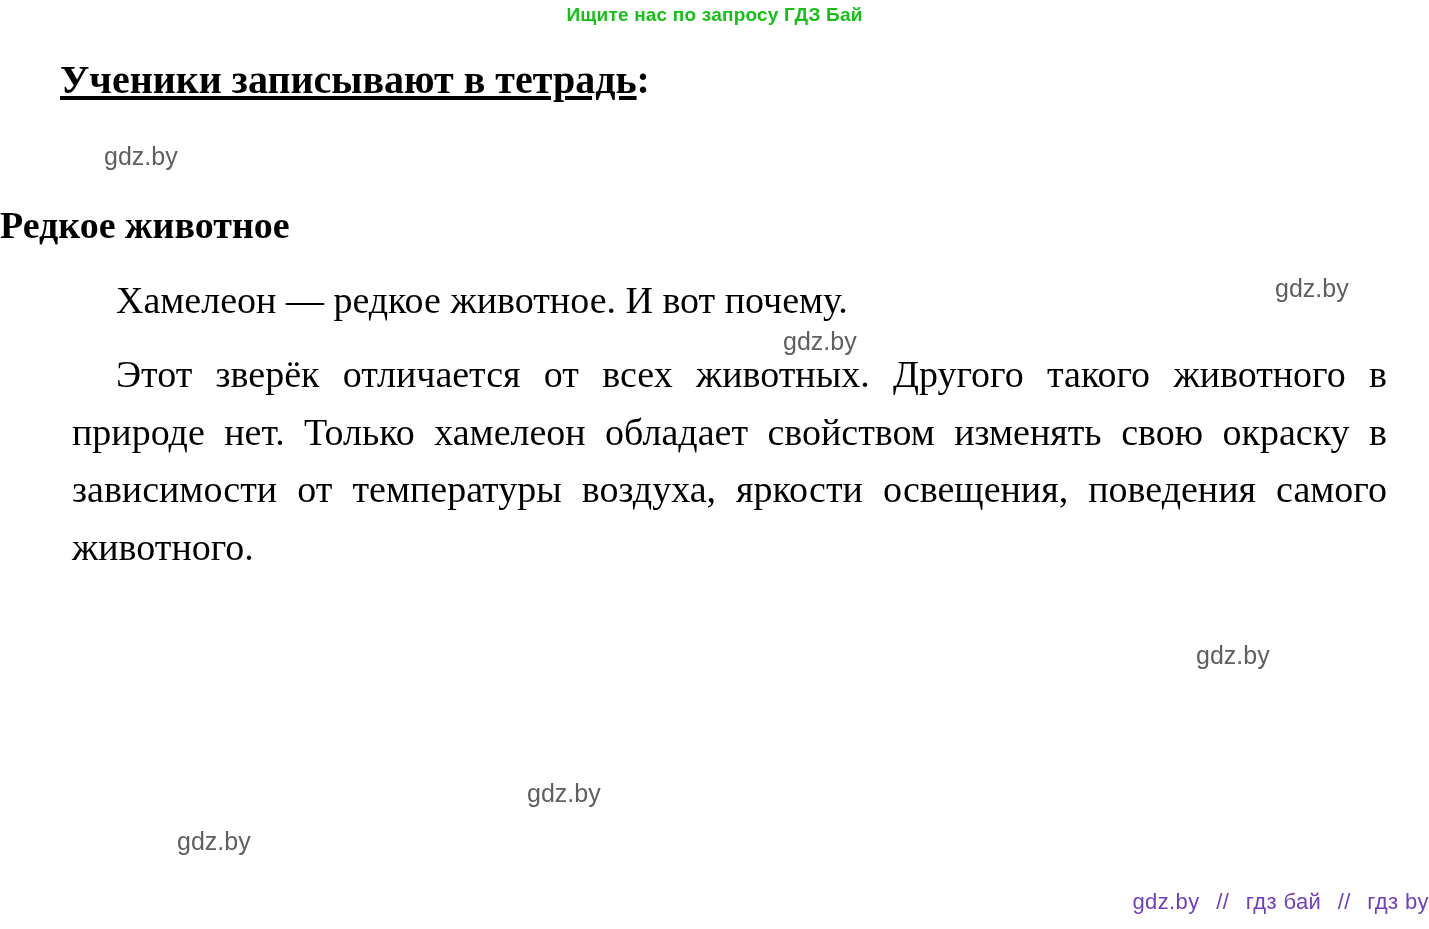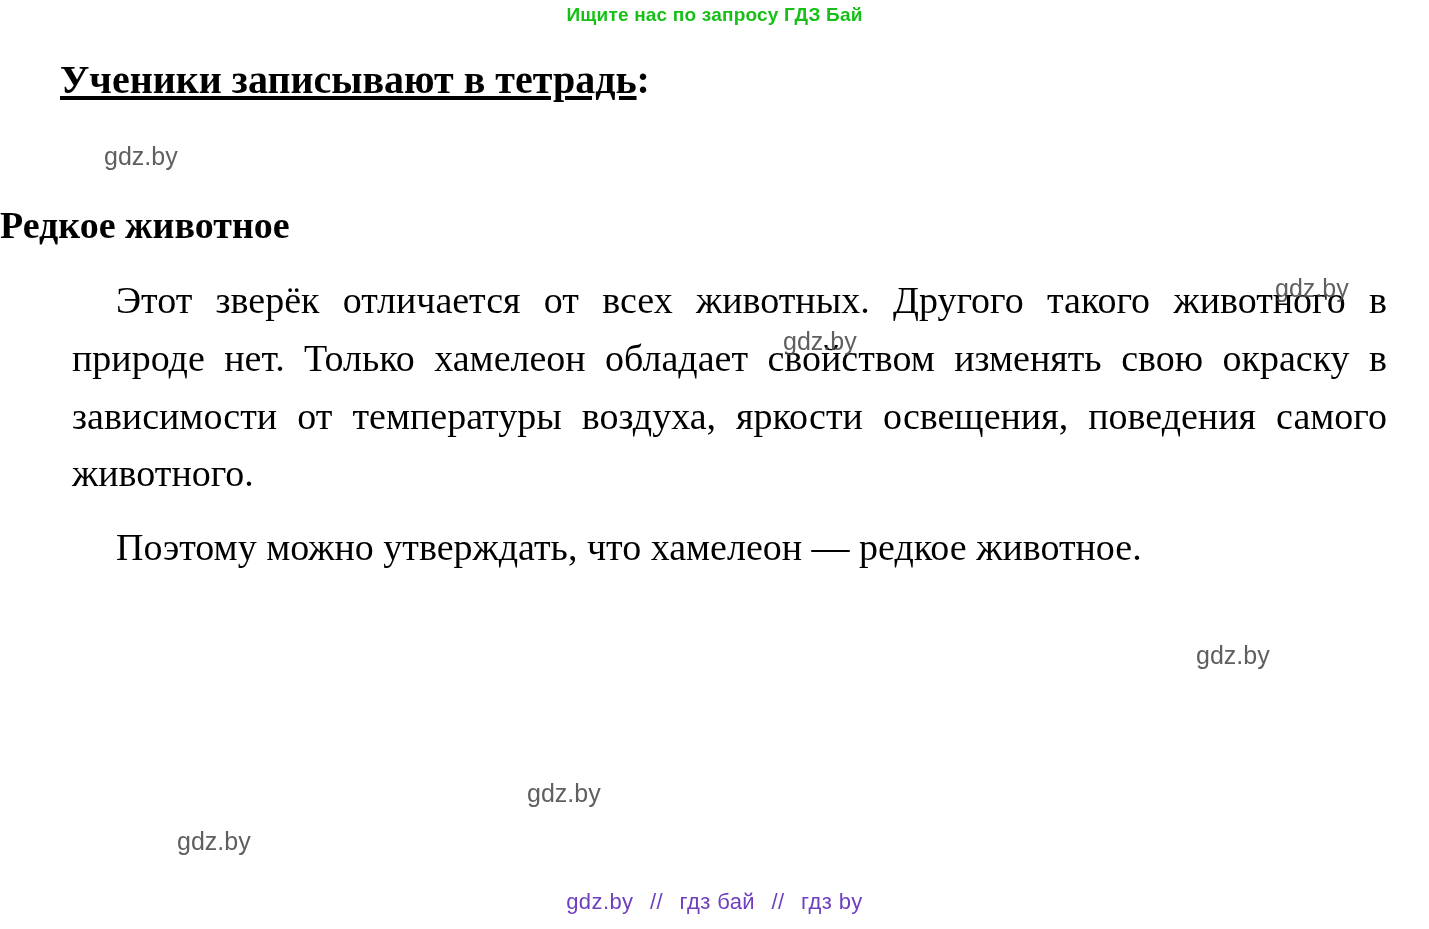--- a/index.html
+++ b/index.html
@@ -129,6 +129,7 @@
   <div class="doc-title">Редкое животное</div>
 
   <div class="body-text">
+    <p class="para">Хамелеон — редкое животное. И вот почему.</p>
     <p class="para">Этот зверёк отличается от всех животных. Другого такого животного в природе нет. Только хамелеон обладает свойством изменять свою окраску в зависимости от температуры воздуха, яркости освещения, поведения самого животного.</p>
     <p class="para">Поэтому можно утверждать, что хамелеон — редкое животное.</p>
   </div>

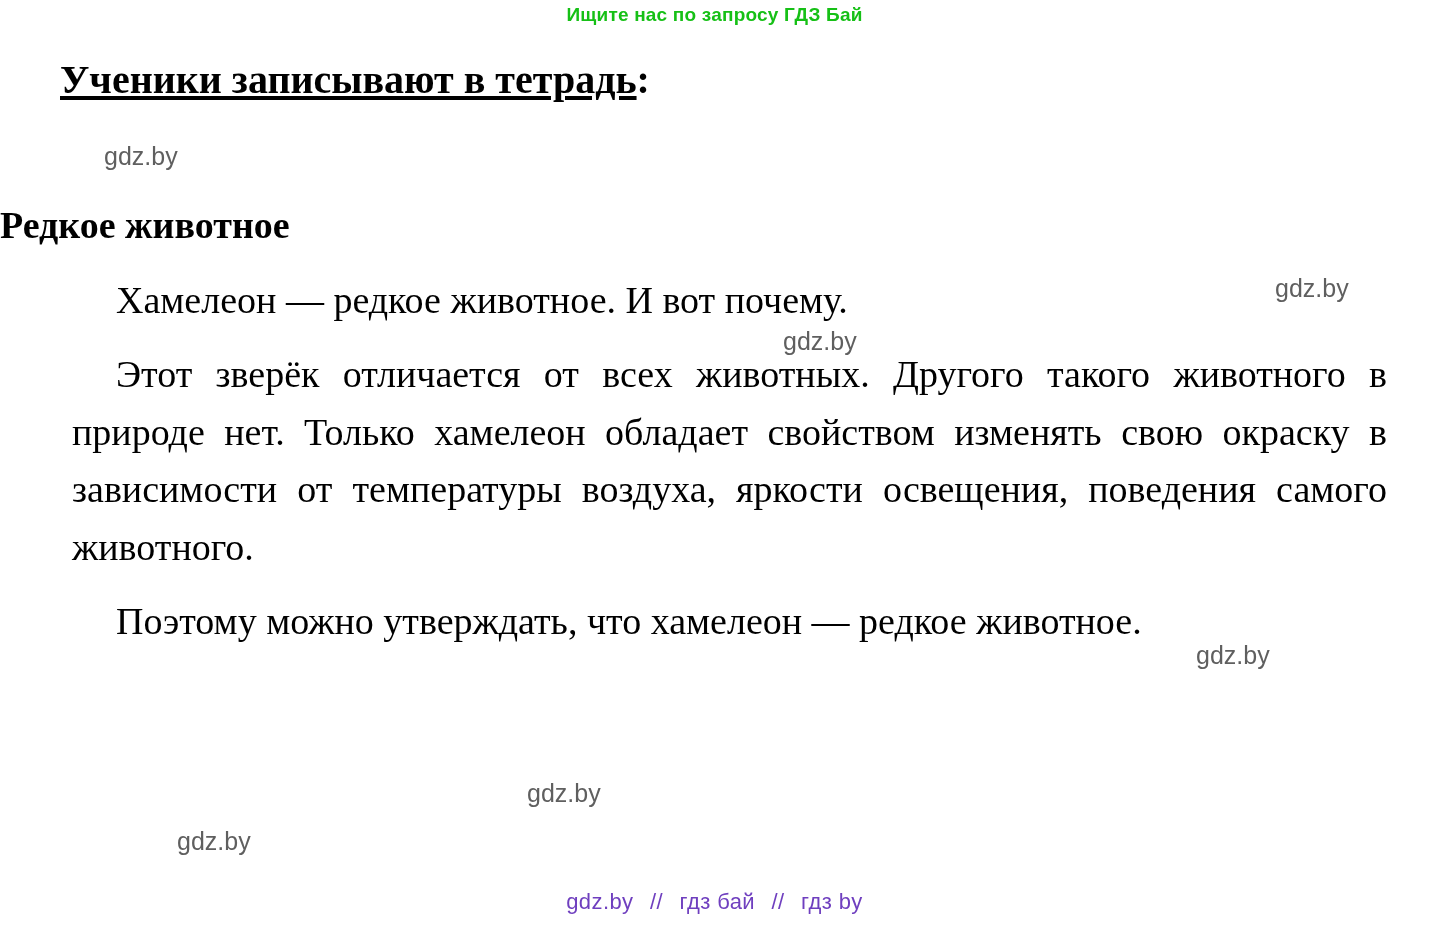--- a/index.html
+++ b/index.html
@@ -131,7 +131,6 @@
   <div class="body-text">
     <p class="para">Хамелеон — редкое животное. И вот почему.</p>
     <p class="para">Этот зверёк отличается от всех животных. Другого такого животного в природе нет. Только хамелеон обладает свойством изменять свою окраску в зависимости от температуры воздуха, яркости освещения, поведения самого животного.</p>
-    <p class="para">Поэтому можно утверждать, что хамелеон — редкое животное.</p>
   </div>
 
   <div class="wm wm-1">gdz.by</div>

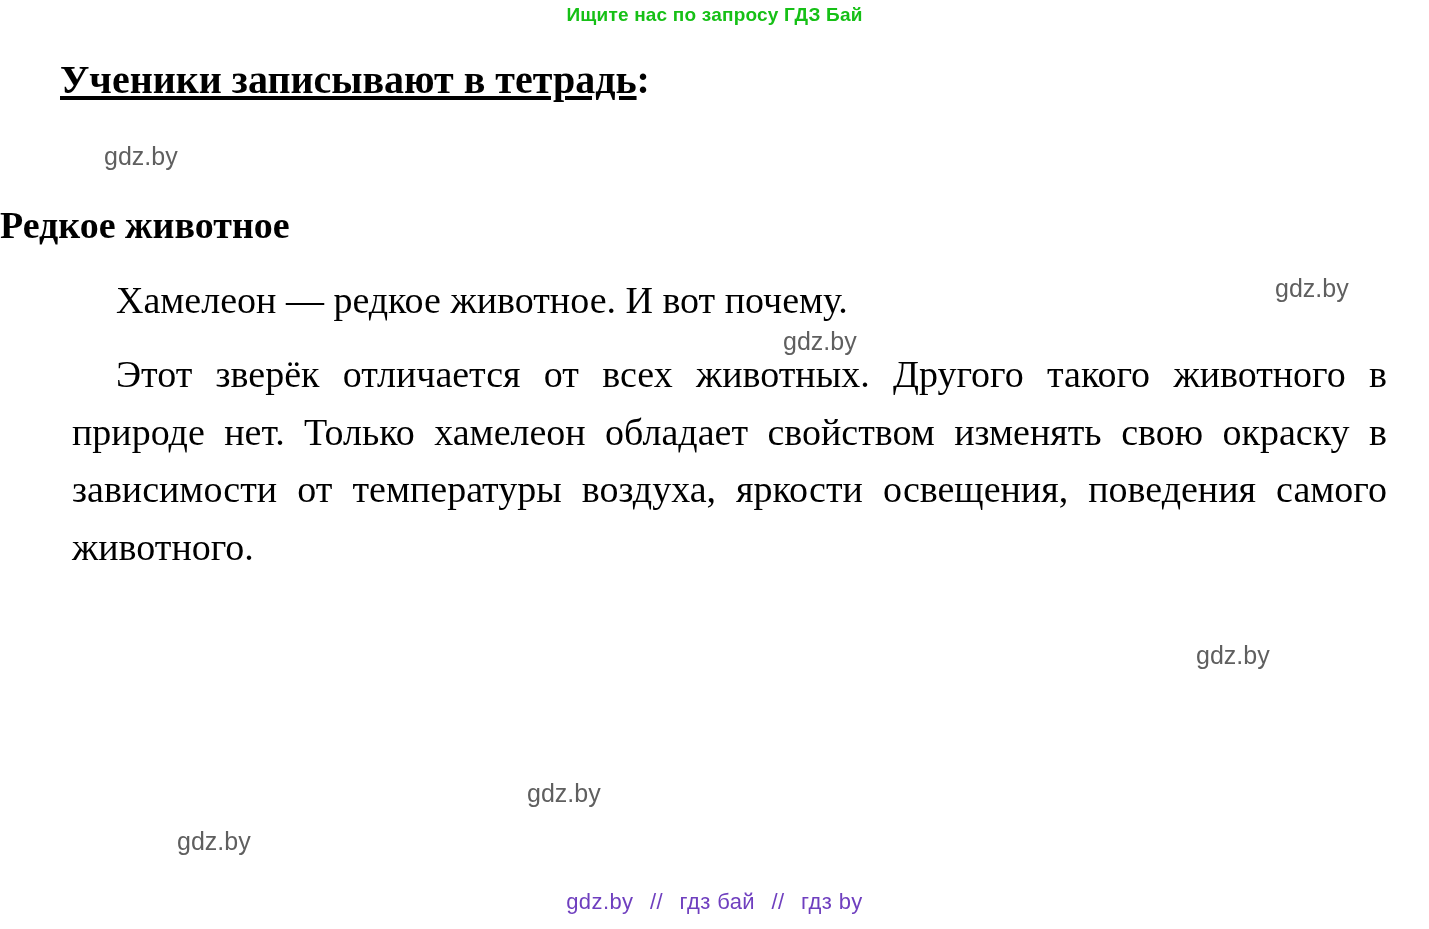--- a/index.html
+++ b/index.html
@@ -102,7 +102,7 @@
     bottom: 14px;
     left: 0;
     width: 100%;
-    text-align: center;
+    text-align: right;
     font-family: "Liberation Sans", sans-serif;
     font-size: 22px;
     color: #6f3fbf;

